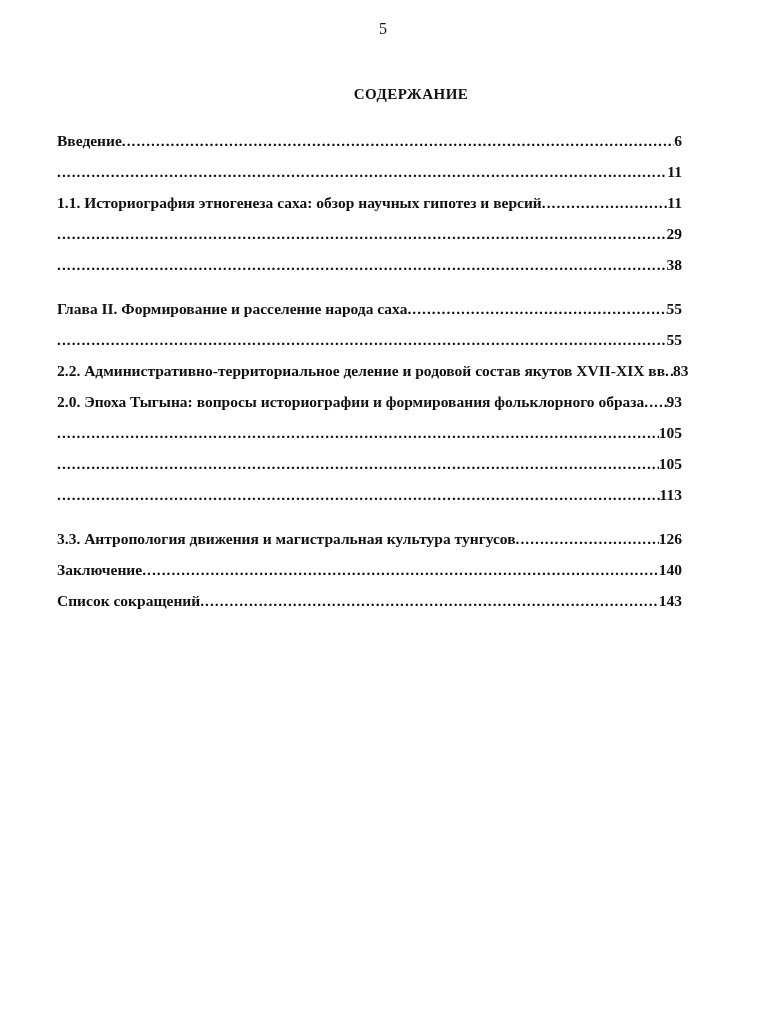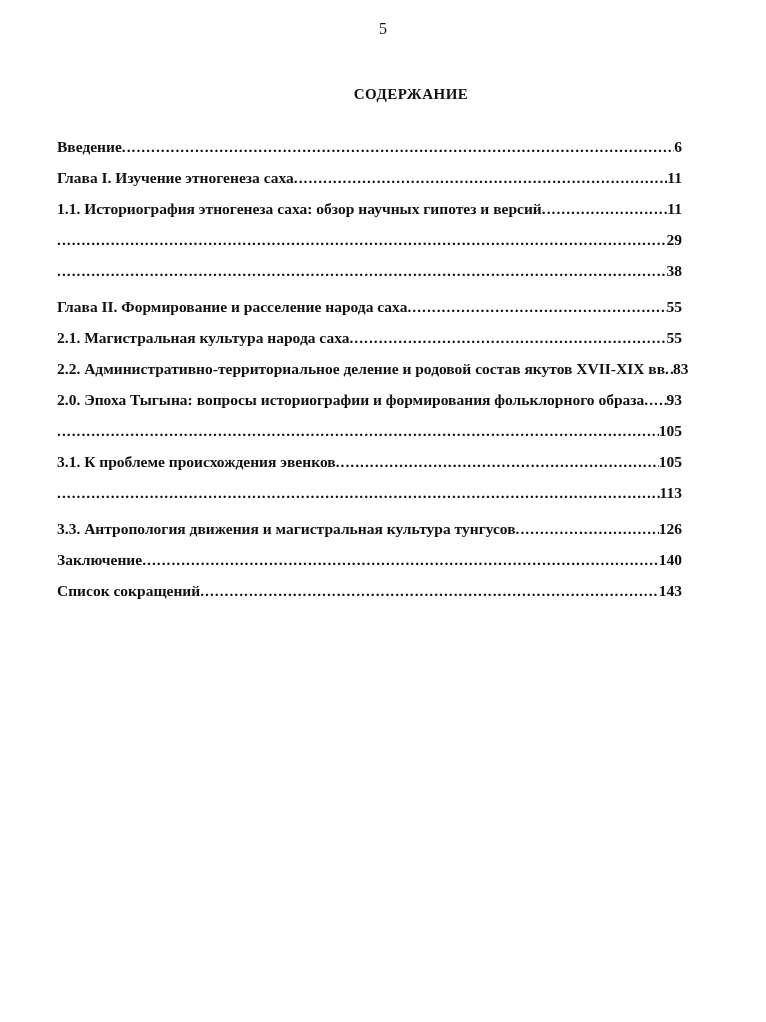--- a/index.html
+++ b/index.html
@@ -40,7 +40,7 @@
   }
   .toc-list {
     position: absolute;
-    top: 138px;
+    top: 132px;
     left: 57px;
     right: 84px;
   }

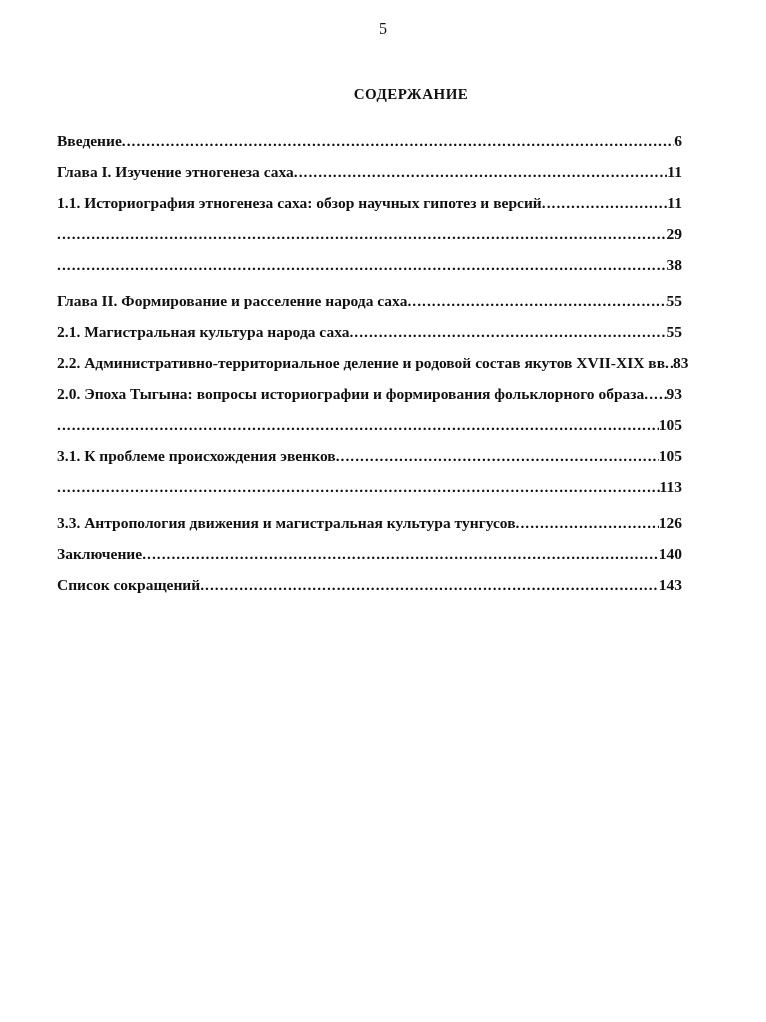--- a/index.html
+++ b/index.html
@@ -88,7 +88,6 @@
         <span class="pagenum">6</span>
       </div>
       <div class="toc-entry">
-        <span class="label">Глава I. Изучение этногенеза саха</span>
         <span class="leader">........................................................................................................................................................................................................</span>
         <span class="pagenum">11</span>
       </div>

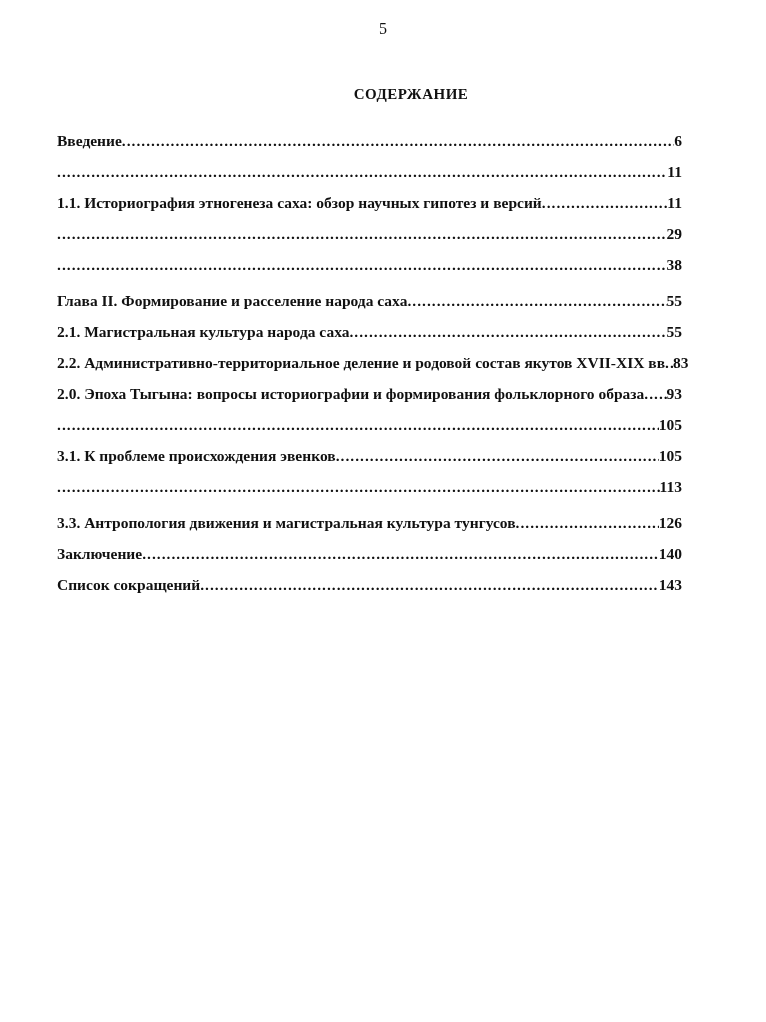--- a/index.html
+++ b/index.html
@@ -70,7 +70,7 @@
   }
   
   .toc-entry.gap-before {
-    margin-top: 18px;
+    margin-top: 26px;
   }
 </style>
 </head>

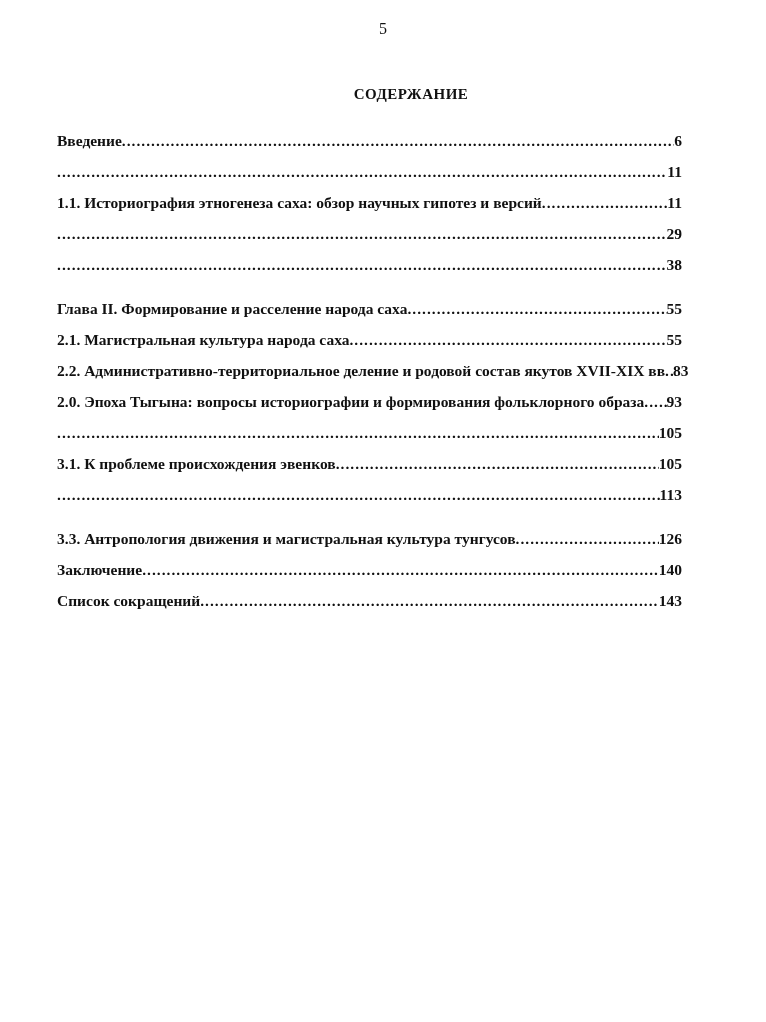--- a/index.html
+++ b/index.html
@@ -110,7 +110,6 @@
         <span class="pagenum">55</span>
       </div>
       <div class="toc-entry">
-        <span class="label">2.1.  Магистральная культура народа саха</span>
         <span class="leader">........................................................................................................................................................................................................</span>
         <span class="pagenum">55</span>
       </div>

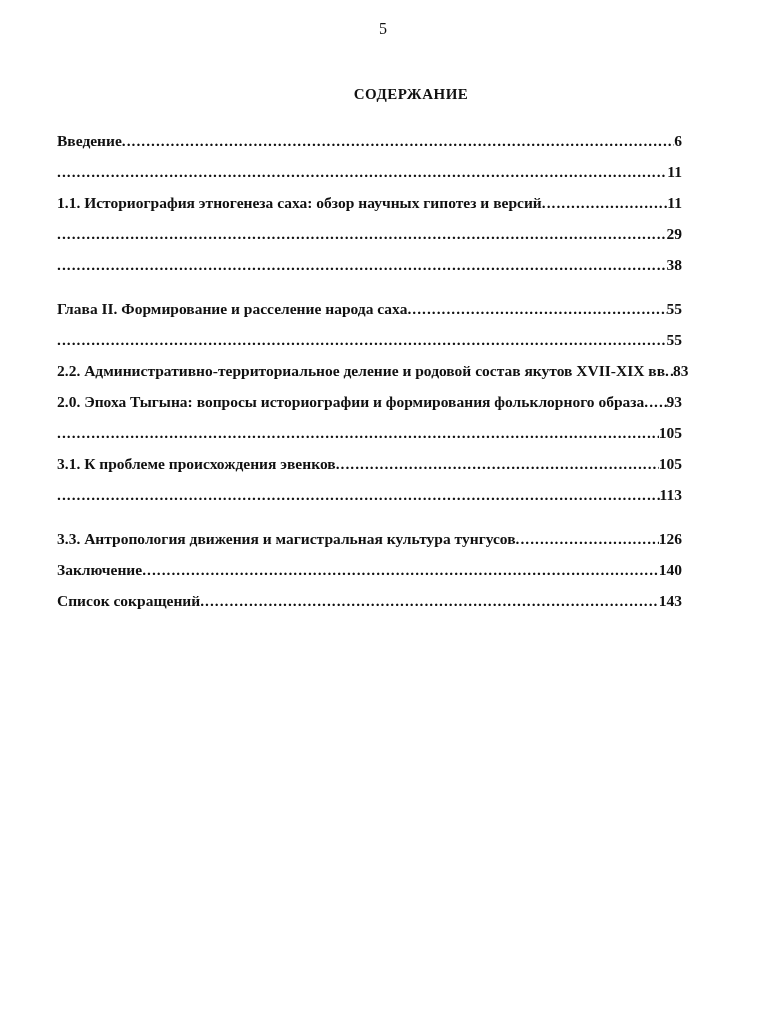--- a/index.html
+++ b/index.html
@@ -128,7 +128,6 @@
         <span class="pagenum">105</span>
       </div>
       <div class="toc-entry">
-        <span class="label">3.1. К проблеме происхождения эвенков</span>
         <span class="leader">........................................................................................................................................................................................................</span>
         <span class="pagenum">105</span>
       </div>

